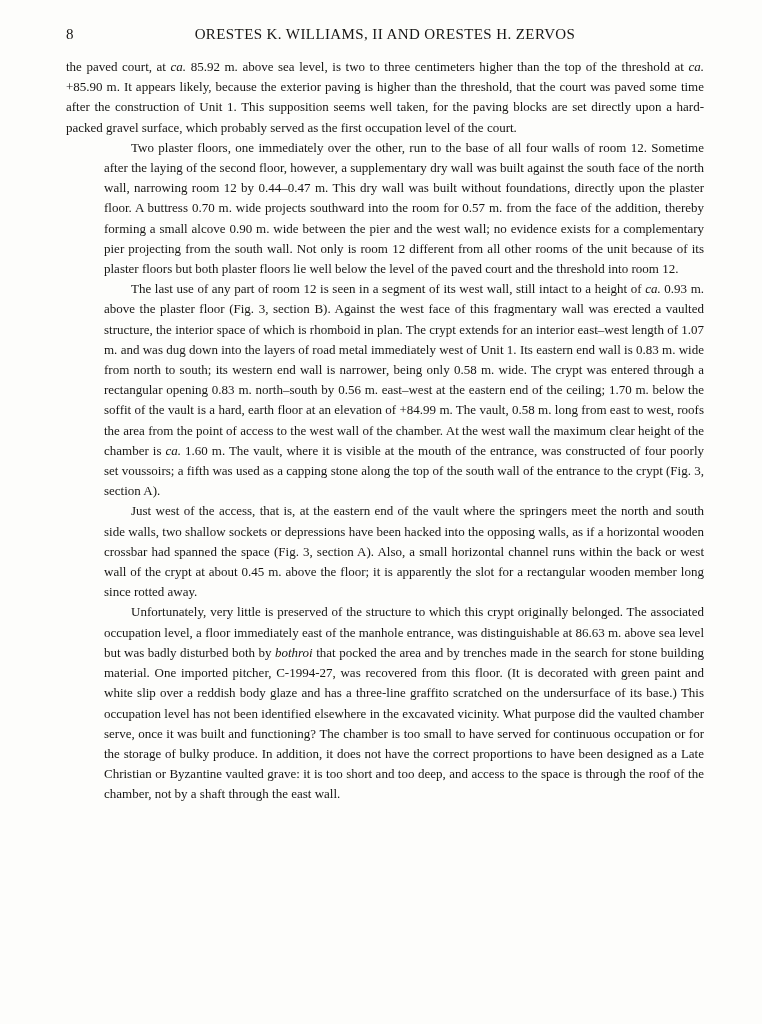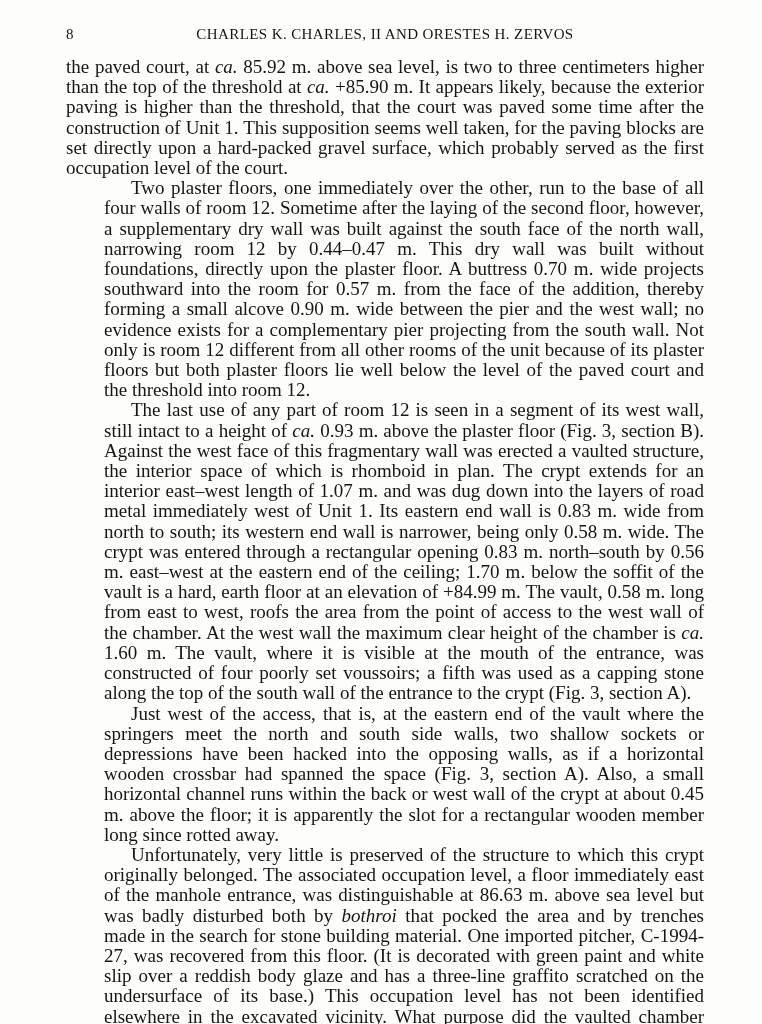--- a/index.html
+++ b/index.html
@@ -53,7 +53,7 @@
 <div class="page">
   <div class="running-header">
     <span class="page-number">8</span>
-    <span class="running-head">CHARLES K. CHARLES, II AND ORESTES H. ZERVOS</span>
+    <span class="running-head">ORESTES K. WILLIAMS, II AND ORESTES H. ZERVOS</span>
   </div>
   <div class="body-text">
       <p><span>the paved court, at </span><i>ca.</i><span> 85.92 m. above sea level, is two to three centimeters higher than the top of the threshold at </span><i>ca.</i><span> +85.90 m. It appears likely, because the exterior paving is higher than the threshold, that the court was paved some time after the construction of Unit 1. This supposition seems well taken, for the paving blocks are set directly upon a hard-packed gravel surface, which probably served as the first occupation level of the court.</span></p>

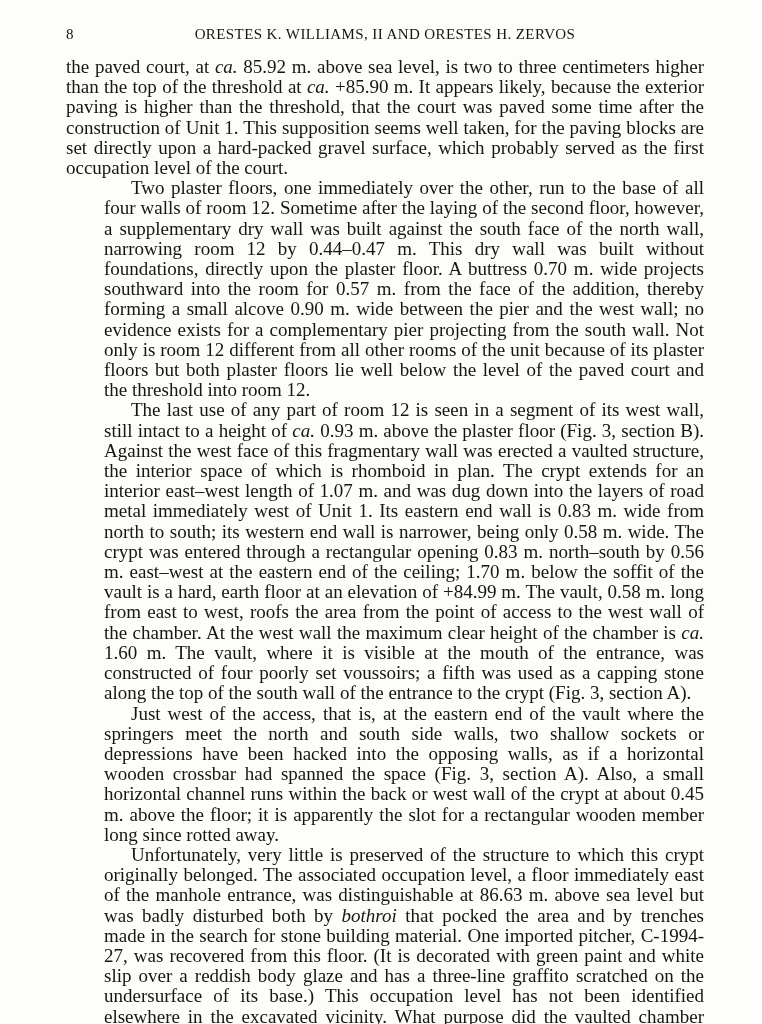--- a/index.html
+++ b/index.html
@@ -34,7 +34,7 @@
   }
   .body-text p {
     margin: 0;
-    font-size: 19px;
+    font-size: 13px;
     line-height: 20.2px;
     text-align: justify;
     hyphens: none;

